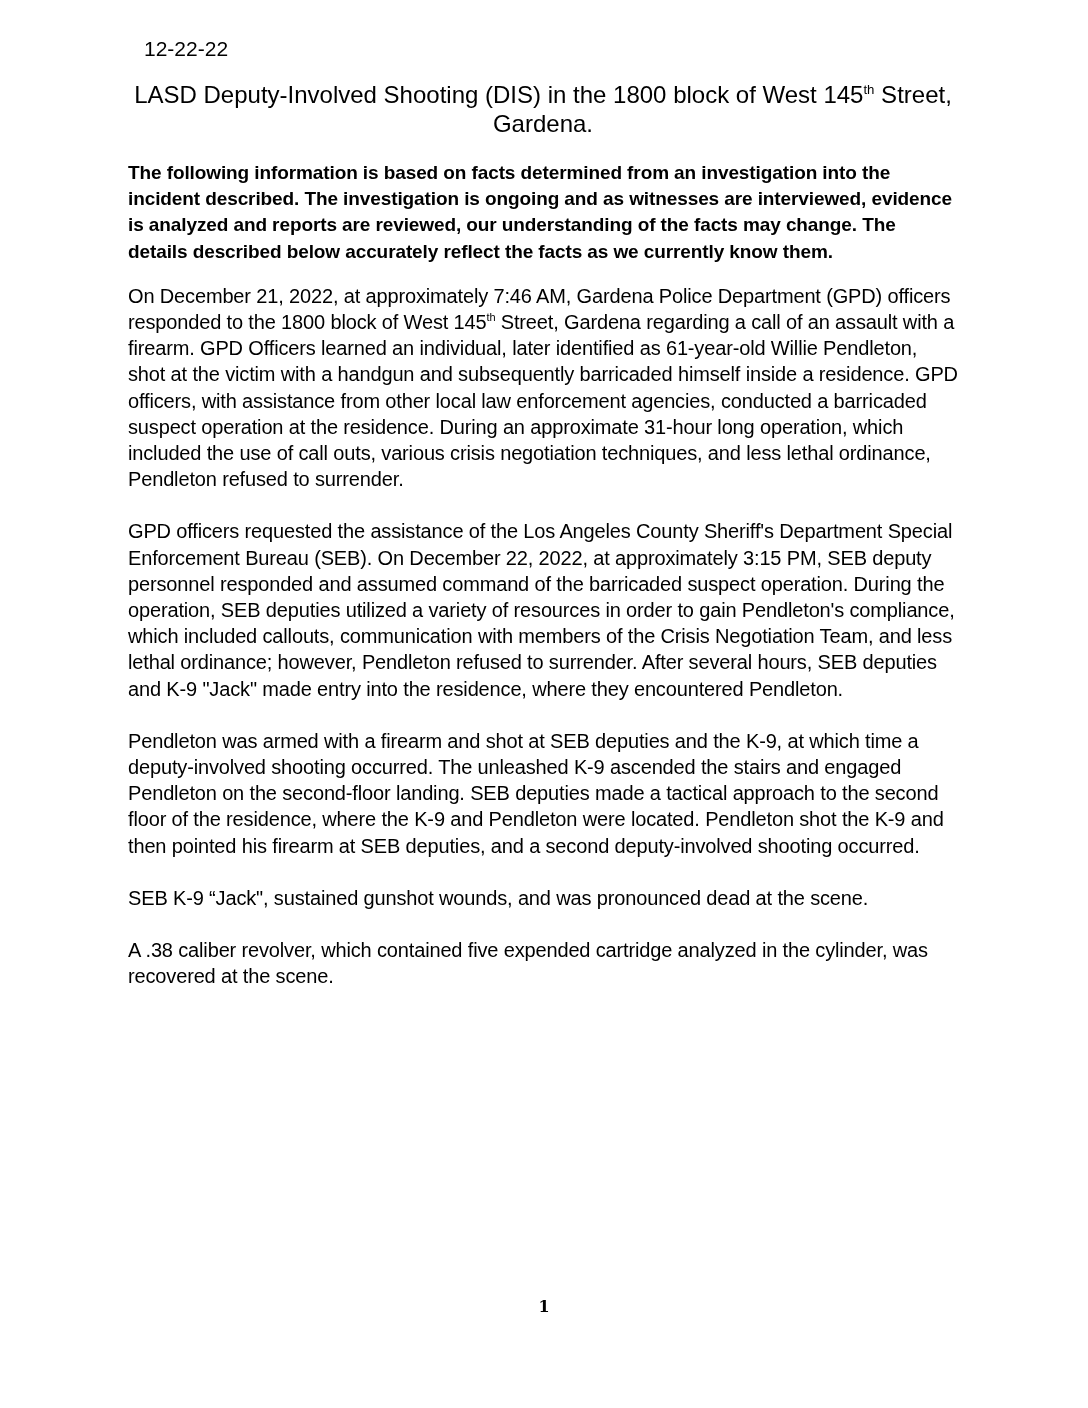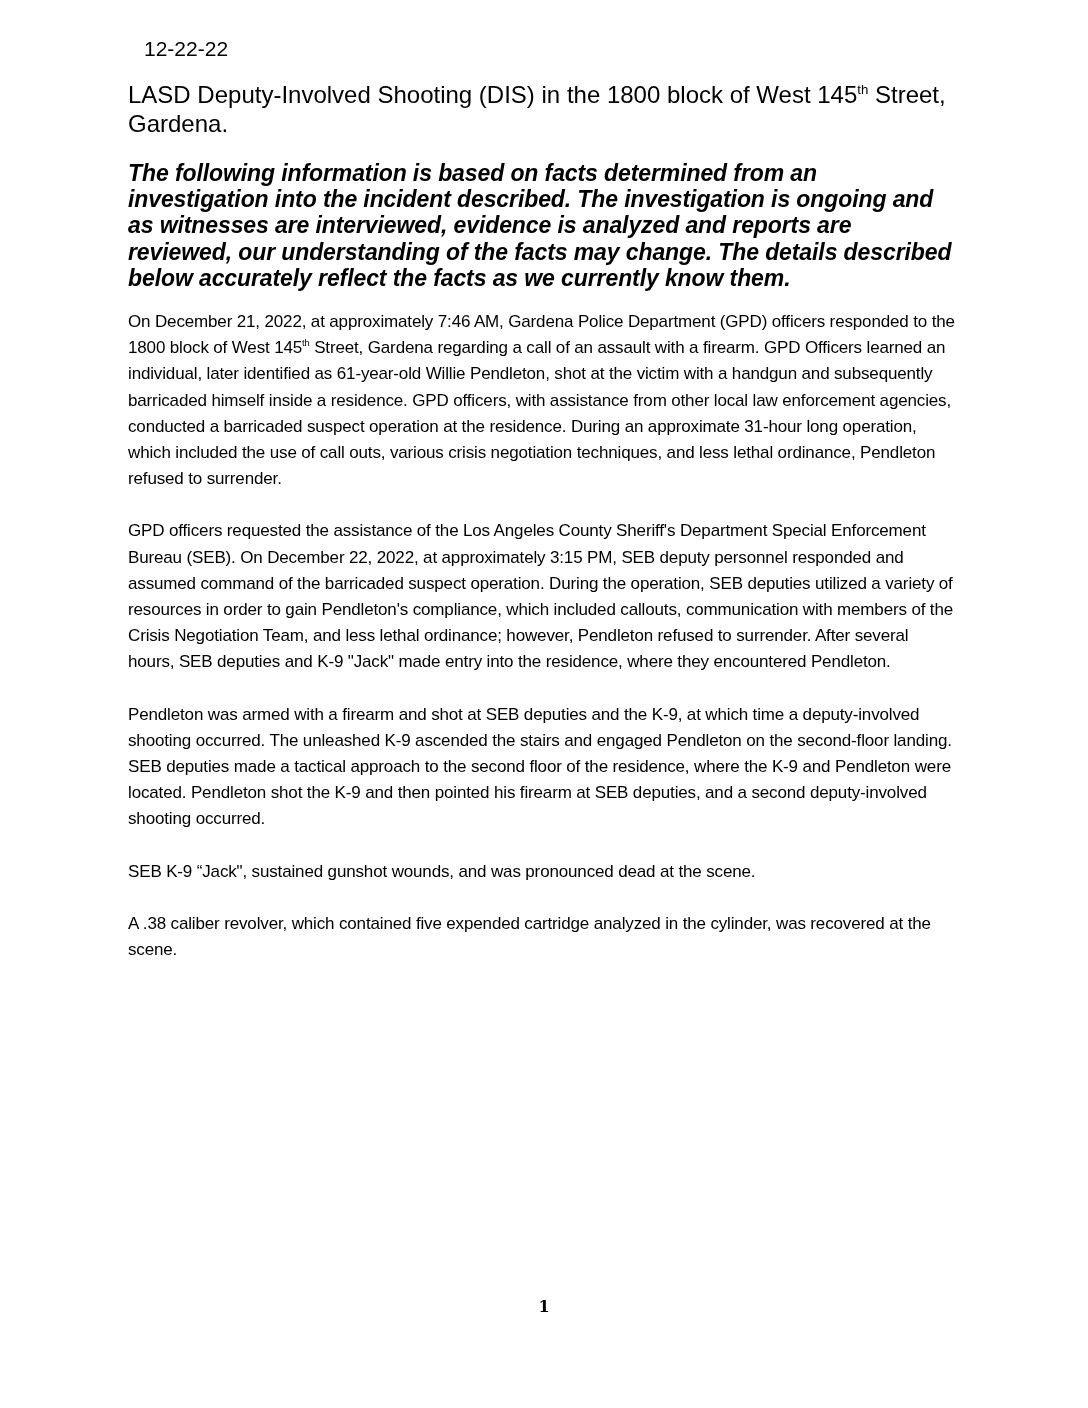--- a/index.html
+++ b/index.html
@@ -31,6 +31,7 @@
       line-height: 29px;
       margin: 0 0 22px 0;
       font-weight: normal;
+      text-align: center;
     }
     .title sup, .para sup {
       font-size: 0.55em;

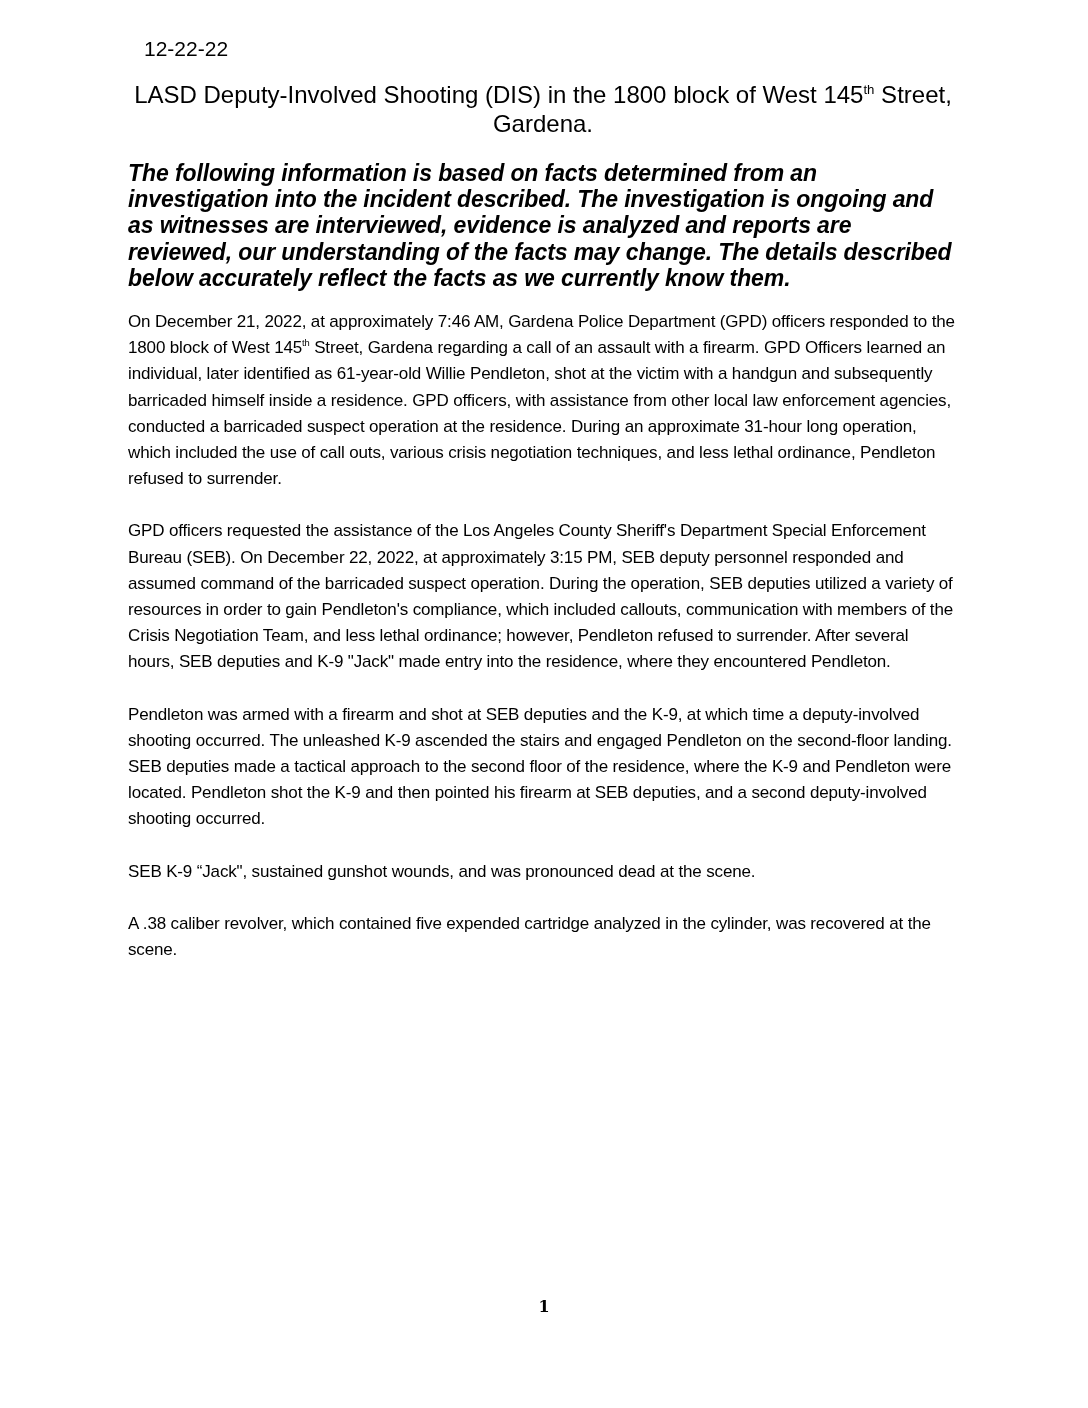--- a/index.html
+++ b/index.html
@@ -40,8 +40,7 @@
     }
     .disclaimer {
       font-weight: bold;
-      font-style: italic;
-      font-size: 23px;
+      font-size: 19px;
       line-height: 26.2px;
       margin: 0 0 18px 0;
       letter-spacing: -0.1px;

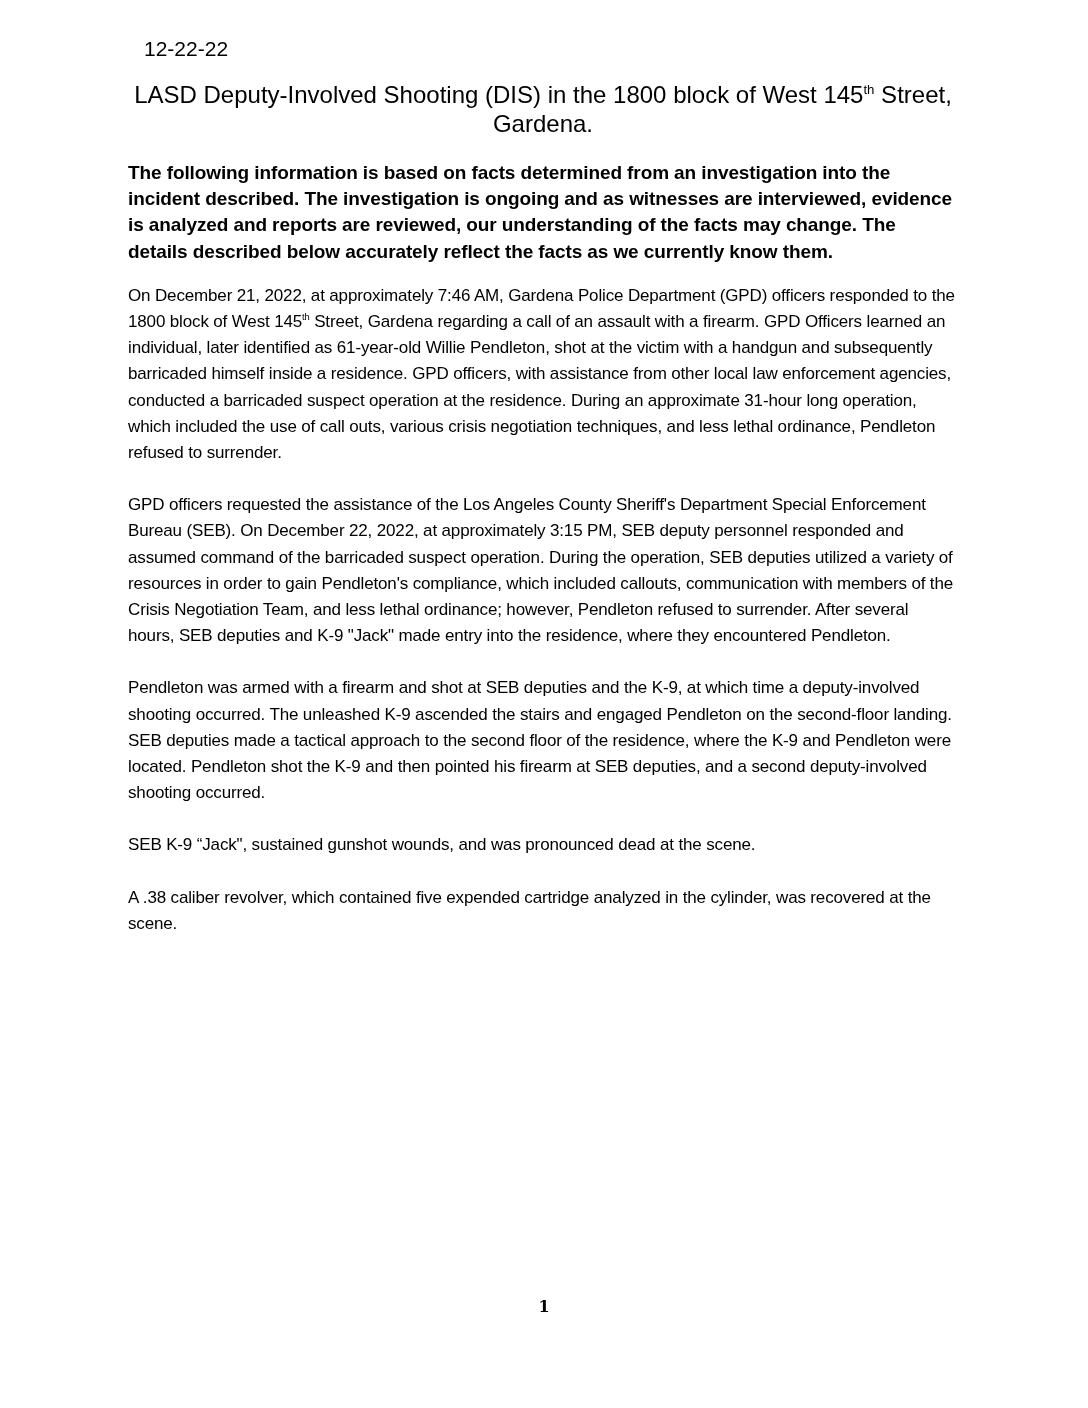--- a/index.html
+++ b/index.html
@@ -46,7 +46,7 @@
       letter-spacing: -0.1px;
     }
     .para {
-      font-size: 17px;
+      font-size: 20px;
       line-height: 26.2px;
       margin: 4px 0 26px 0;
       letter-spacing: -0.15px;

